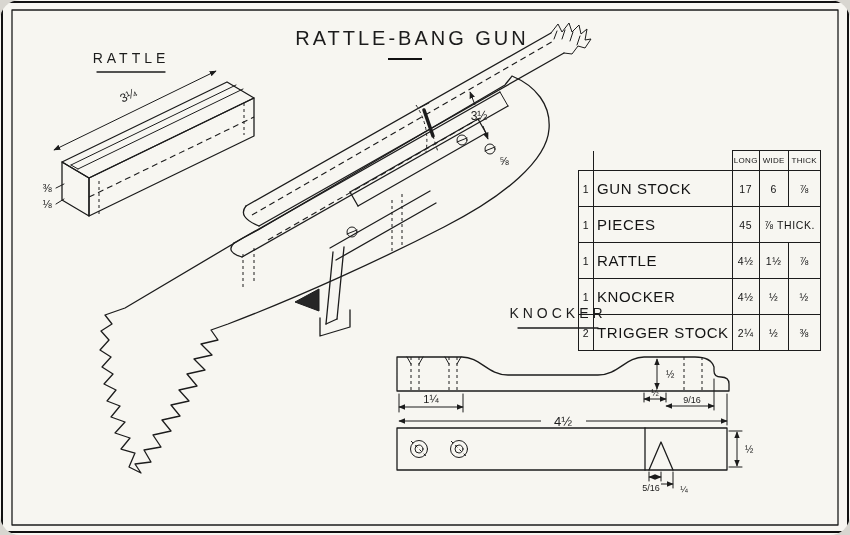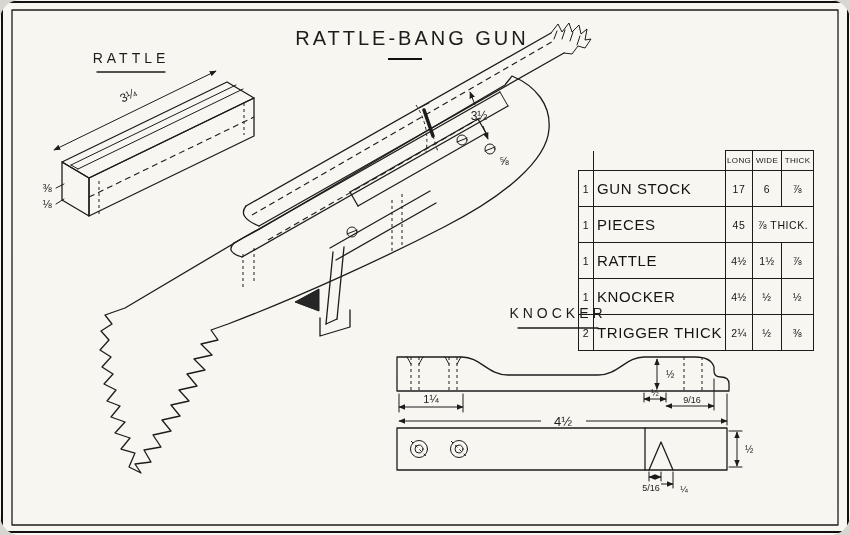--- a/index.html
+++ b/index.html
@@ -263,7 +263,7 @@
     </tr>
     <tr>
       <td class="qty">2</td>
-      <td>TRIGGER THICK</td>
+      <td>TRIGGER STOCK</td>
       <td class="num">2¼</td>
       <td class="num">½</td>
       <td class="num">⅜</td>

